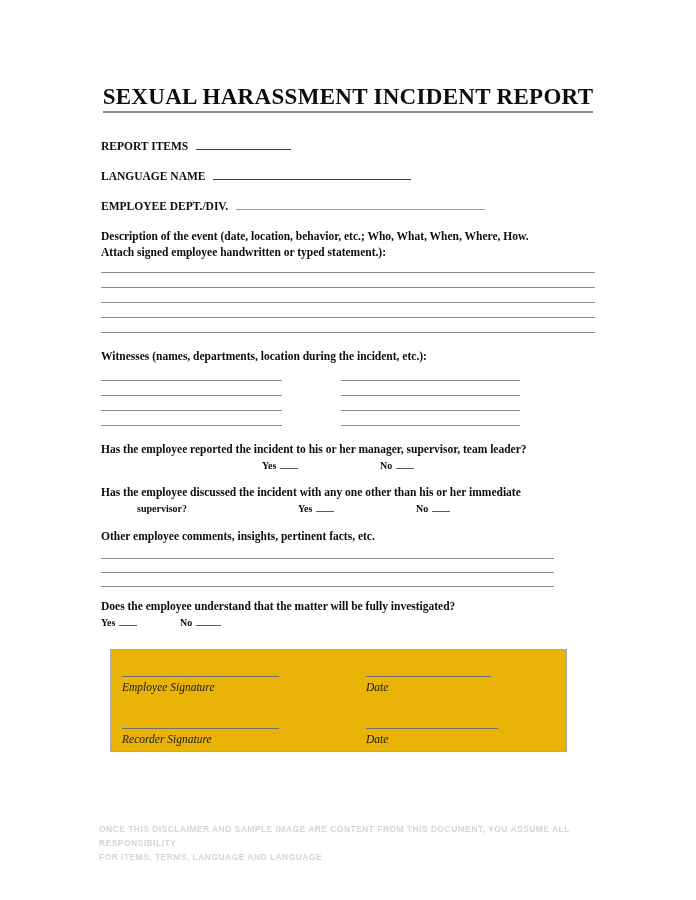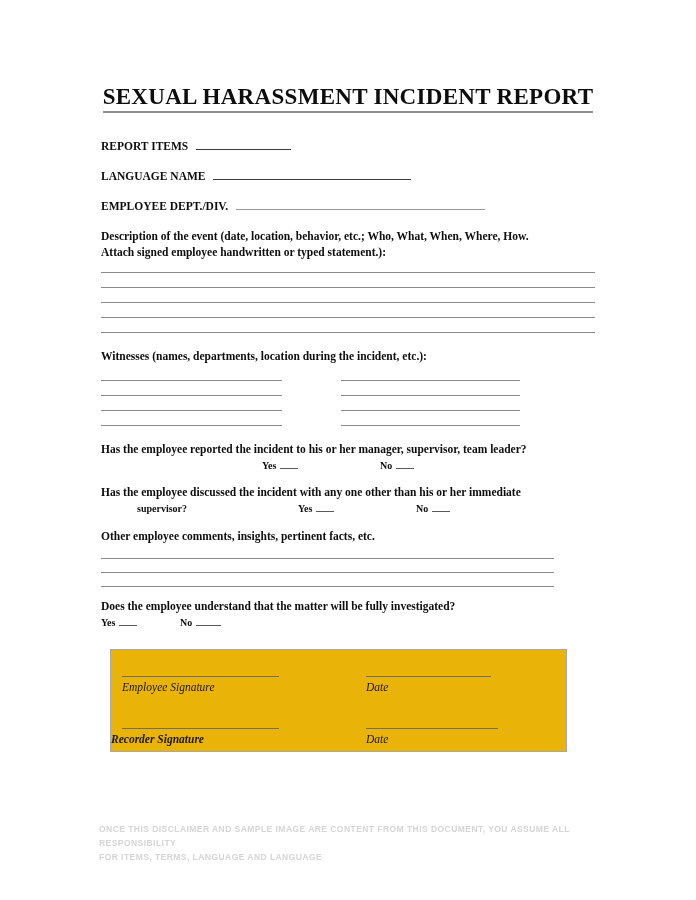--- a/index.html
+++ b/index.html
@@ -94,7 +94,7 @@
   .dl-2 { left: 255px; top: 52px; width: 132px; }
   .slab-1 { left: 11px; top: 30px; }
   .dlab-1 { left: 255px; top: 30px; }
-  .slab-2 { left: 0; top: 82px; font-weight: bold; }
+  .slab-2 { left: 11px; top: 82px; }
   .dlab-2 { left: 255px; top: 82px; }
 
   

